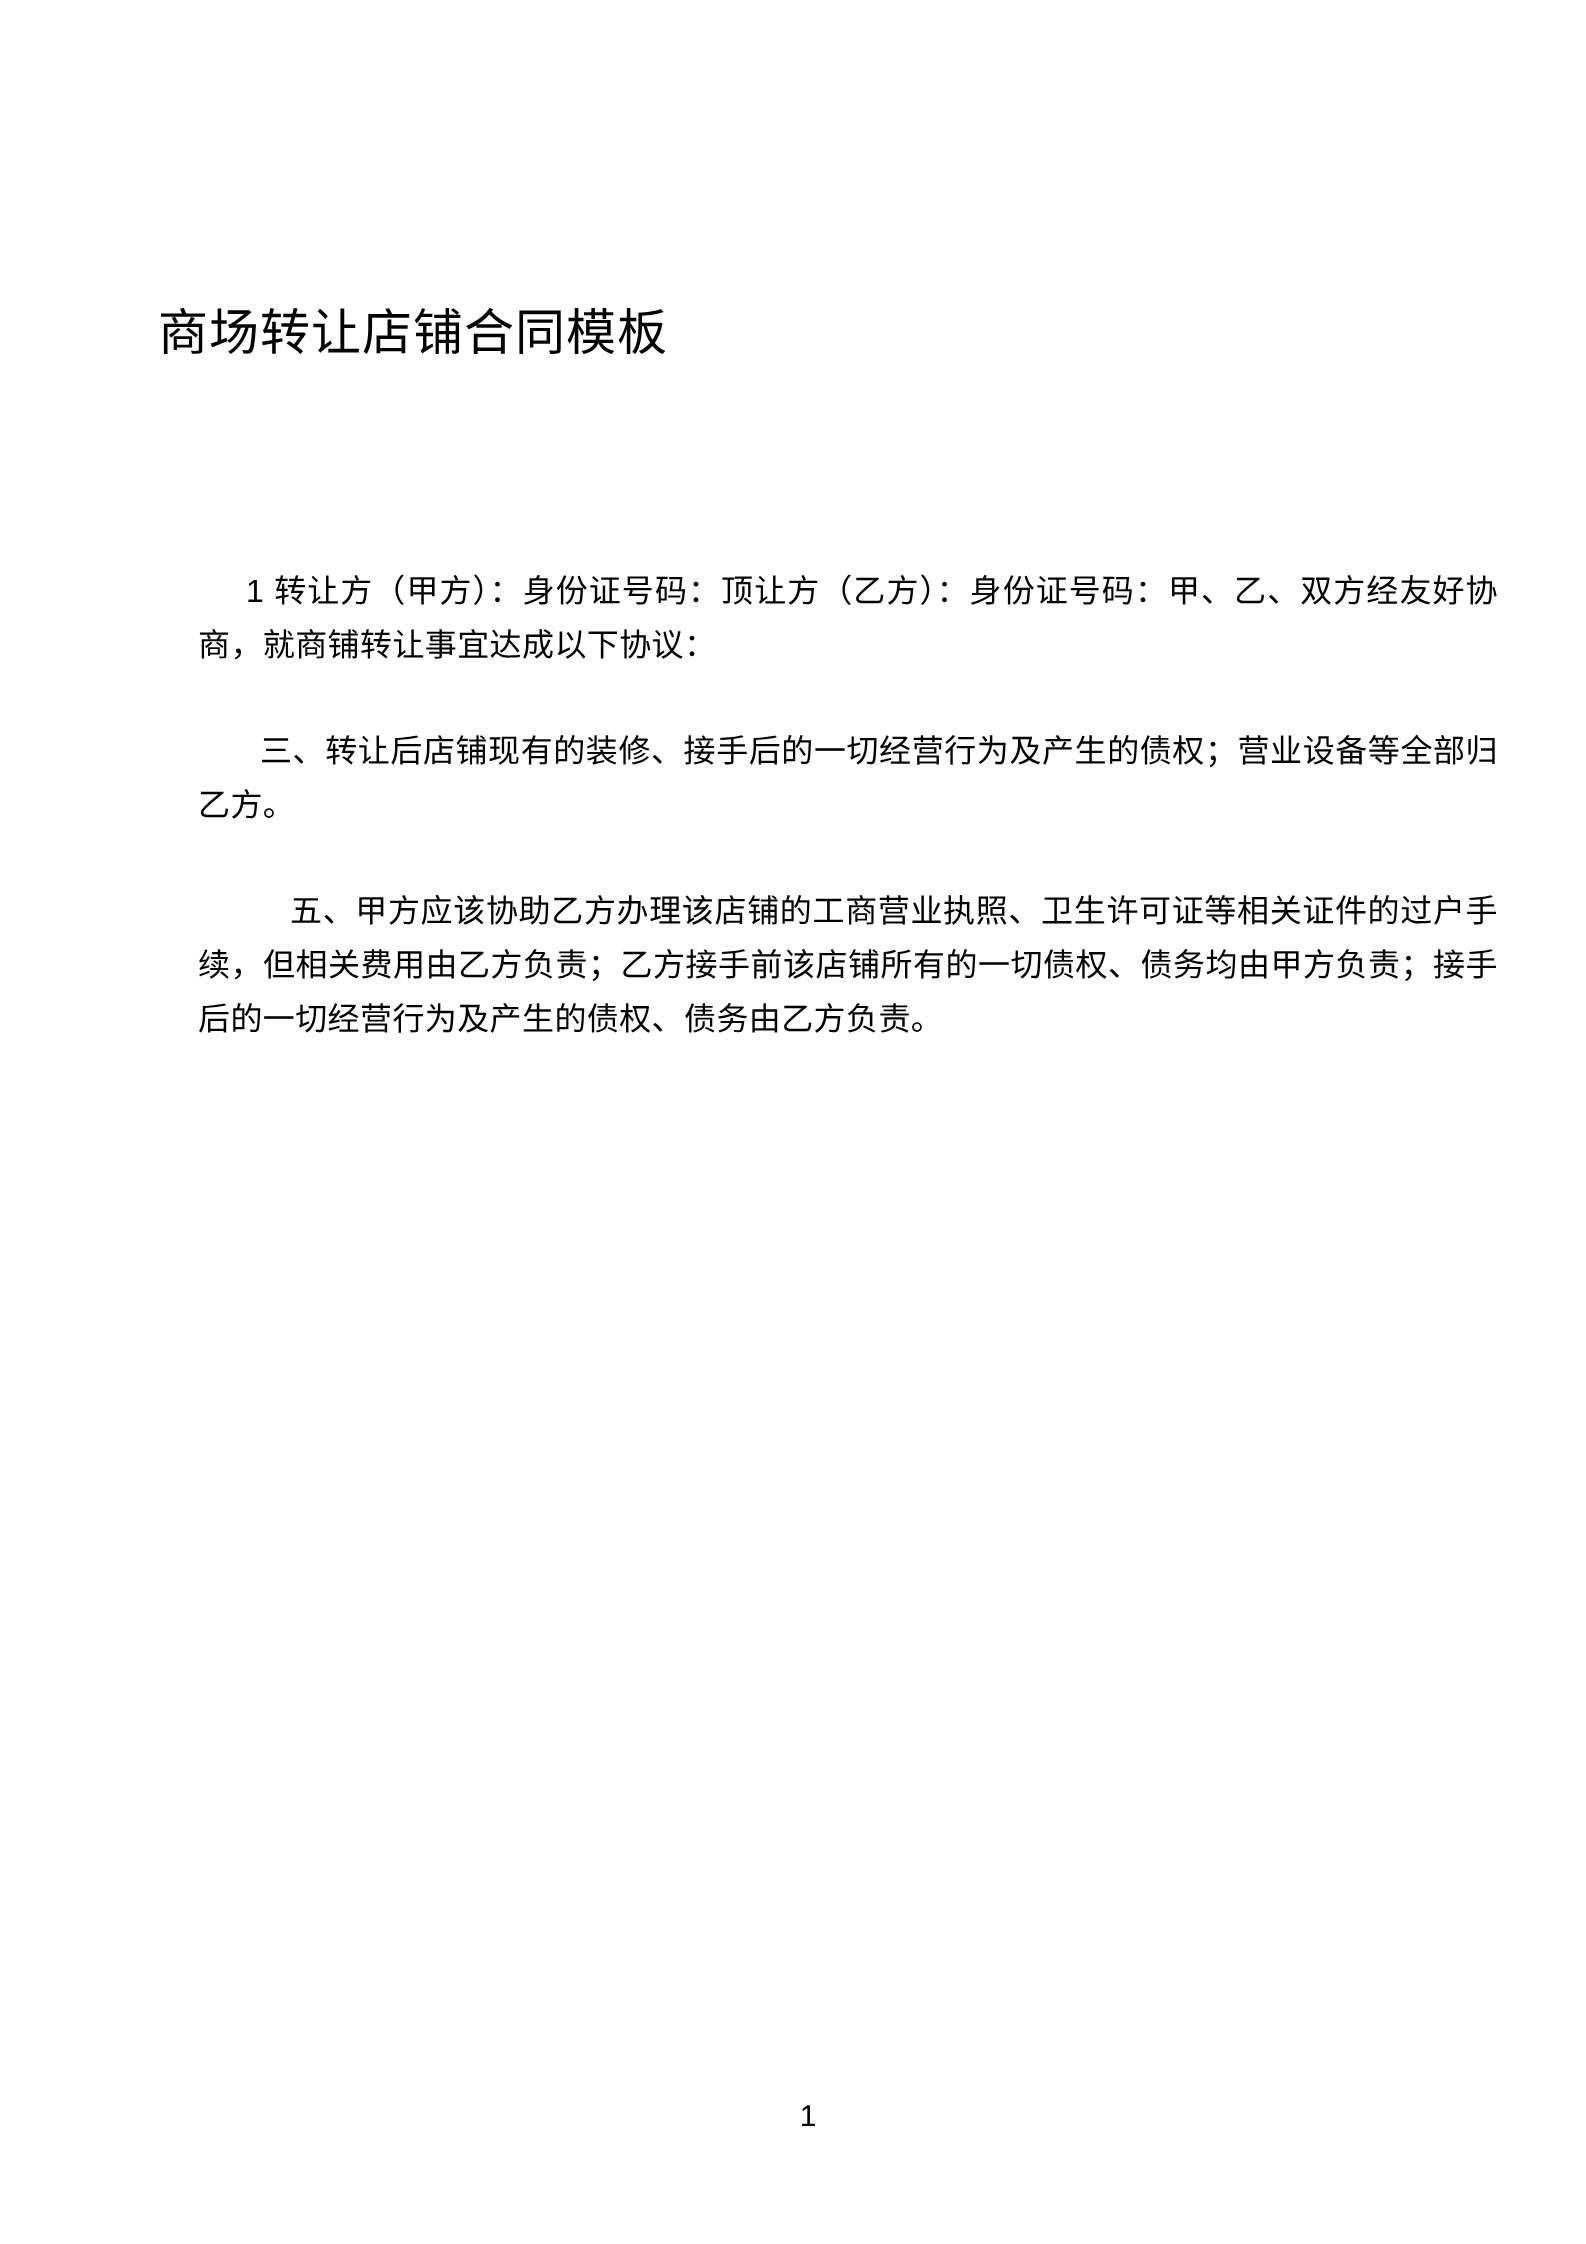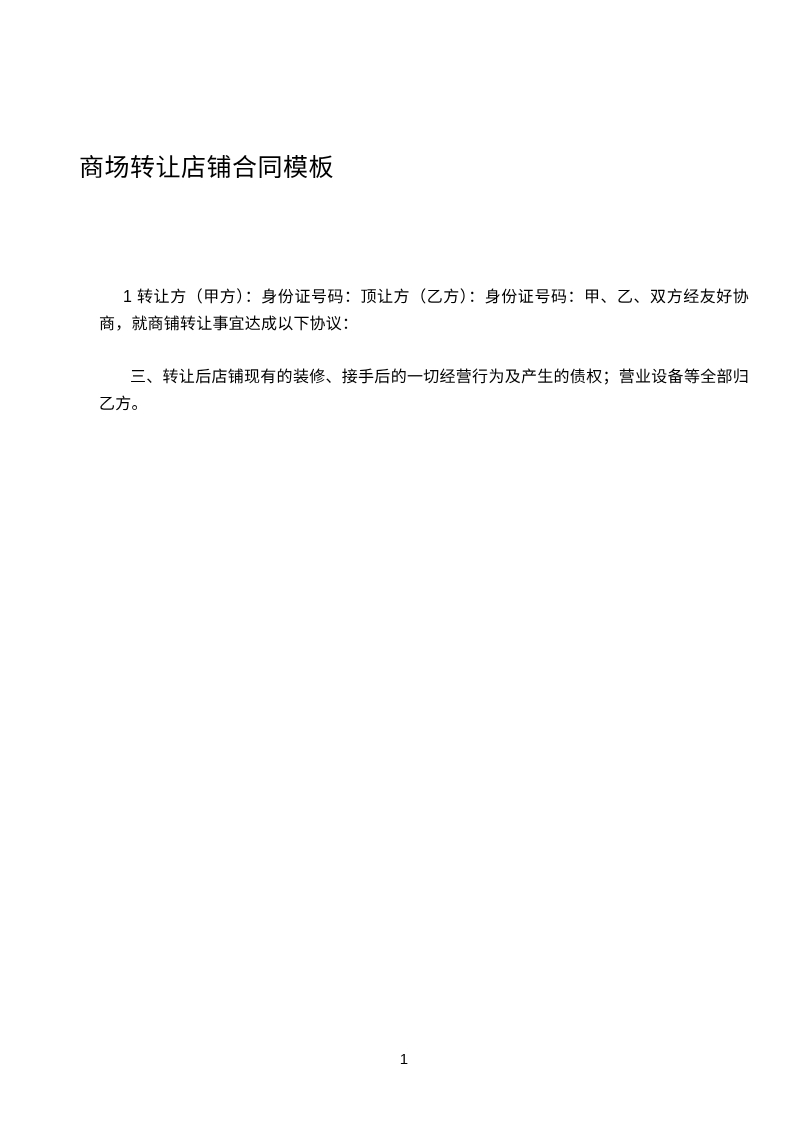--- a/index.html
+++ b/index.html
@@ -65,6 +65,7 @@
   <div class="doc-body">
     <p class="indent-a">1 转让方（甲方）：身份证号码：顶让方（乙方）：身份证号码：甲、乙、双方经友好协商，就商铺转让事宜达成以下协议：</p>
     <p class="indent-b">三、转让后店铺现有的装修、接手后的一切经营行为及产生的债权；营业设备等全部归乙方。</p>
+    <p class="indent-c">五、甲方应该协助乙方办理该店铺的工商营业执照、卫生许可证等相关证件的过户手续，但相关费用由乙方负责；乙方接手前该店铺所有的一切债权、债务均由甲方负责；接手后的一切经营行为及产生的债权、债务由乙方负责。</p>
   </div>
 
   <div class="page-footer">

